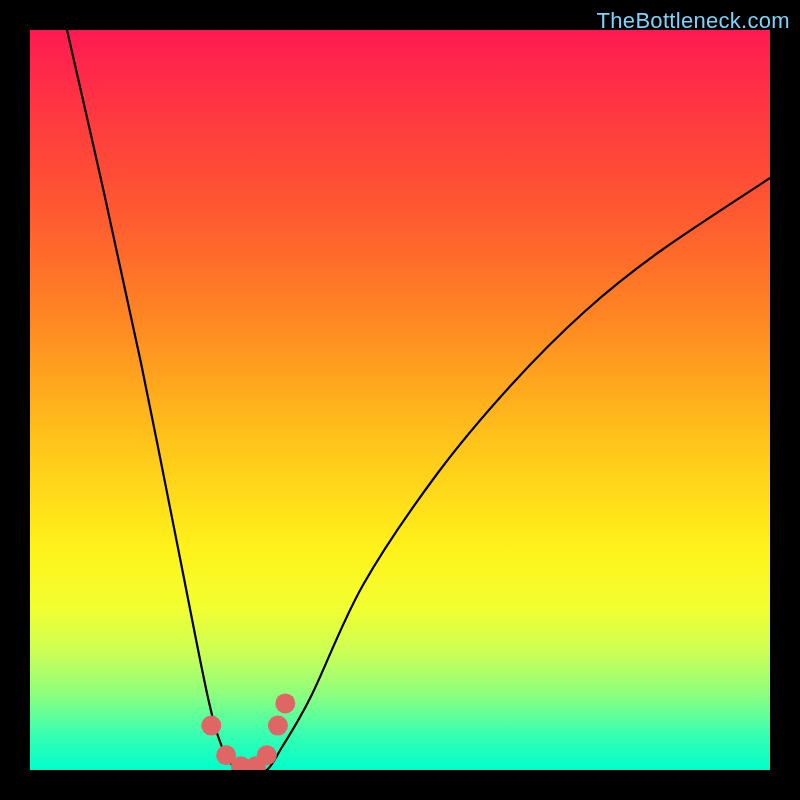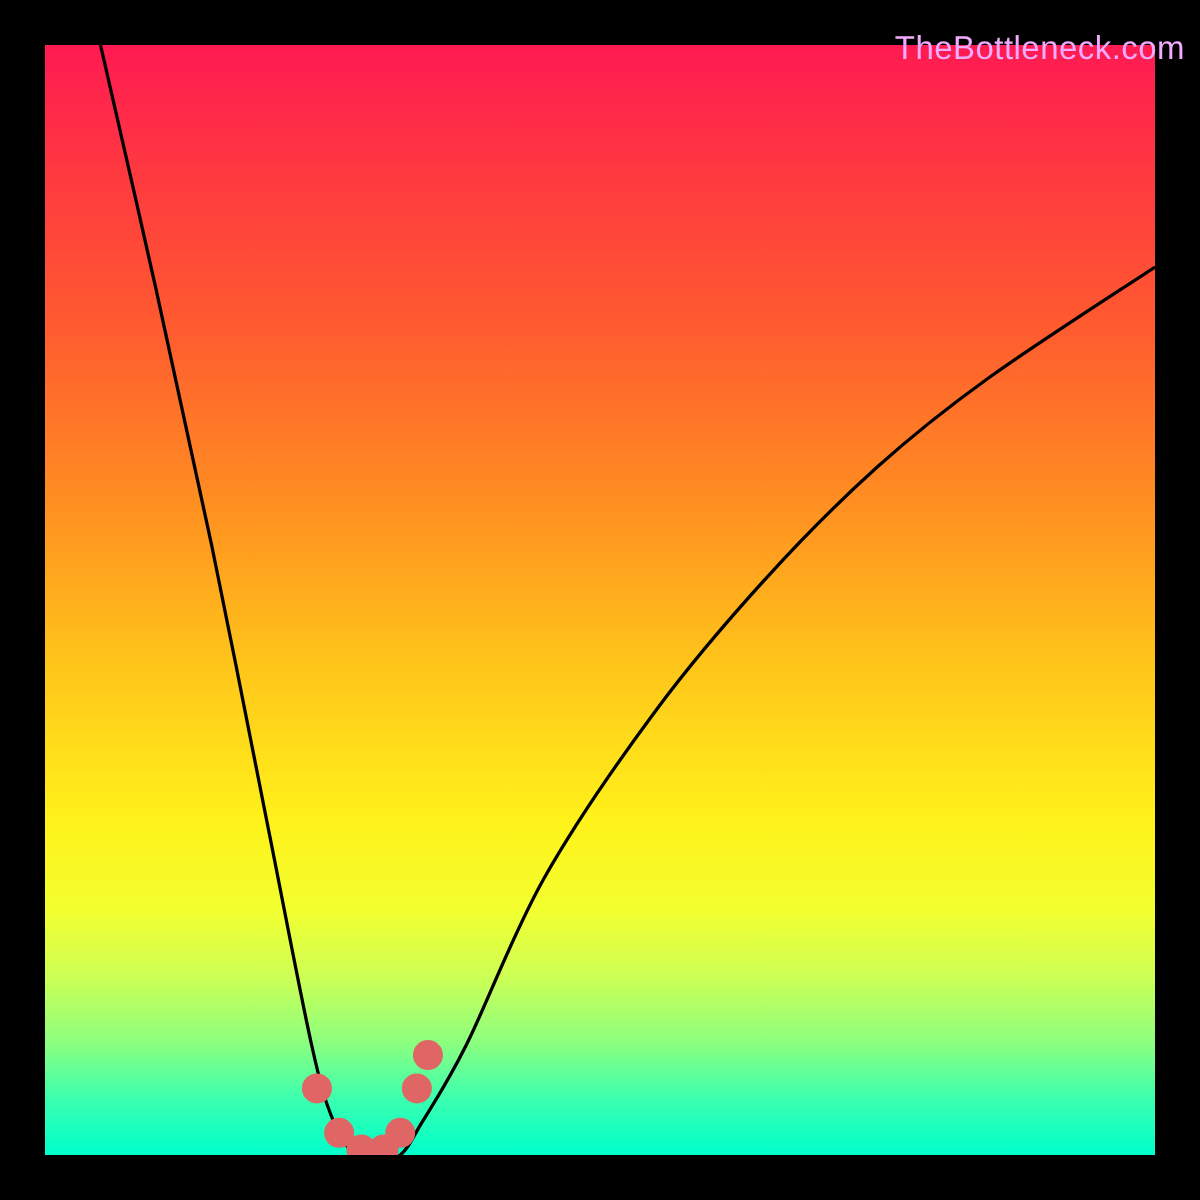--- a/index.html
+++ b/index.html
@@ -40,9 +40,9 @@
   }
   .watermark {
     position: absolute;
-    top: 19px;
+    top: 8px;
     right: 10px;
-    color: #f0abfc;
+    color: #7dd3fc;
     font-size: 22px;
     font-weight: 500;
     letter-spacing: 0.3px;

